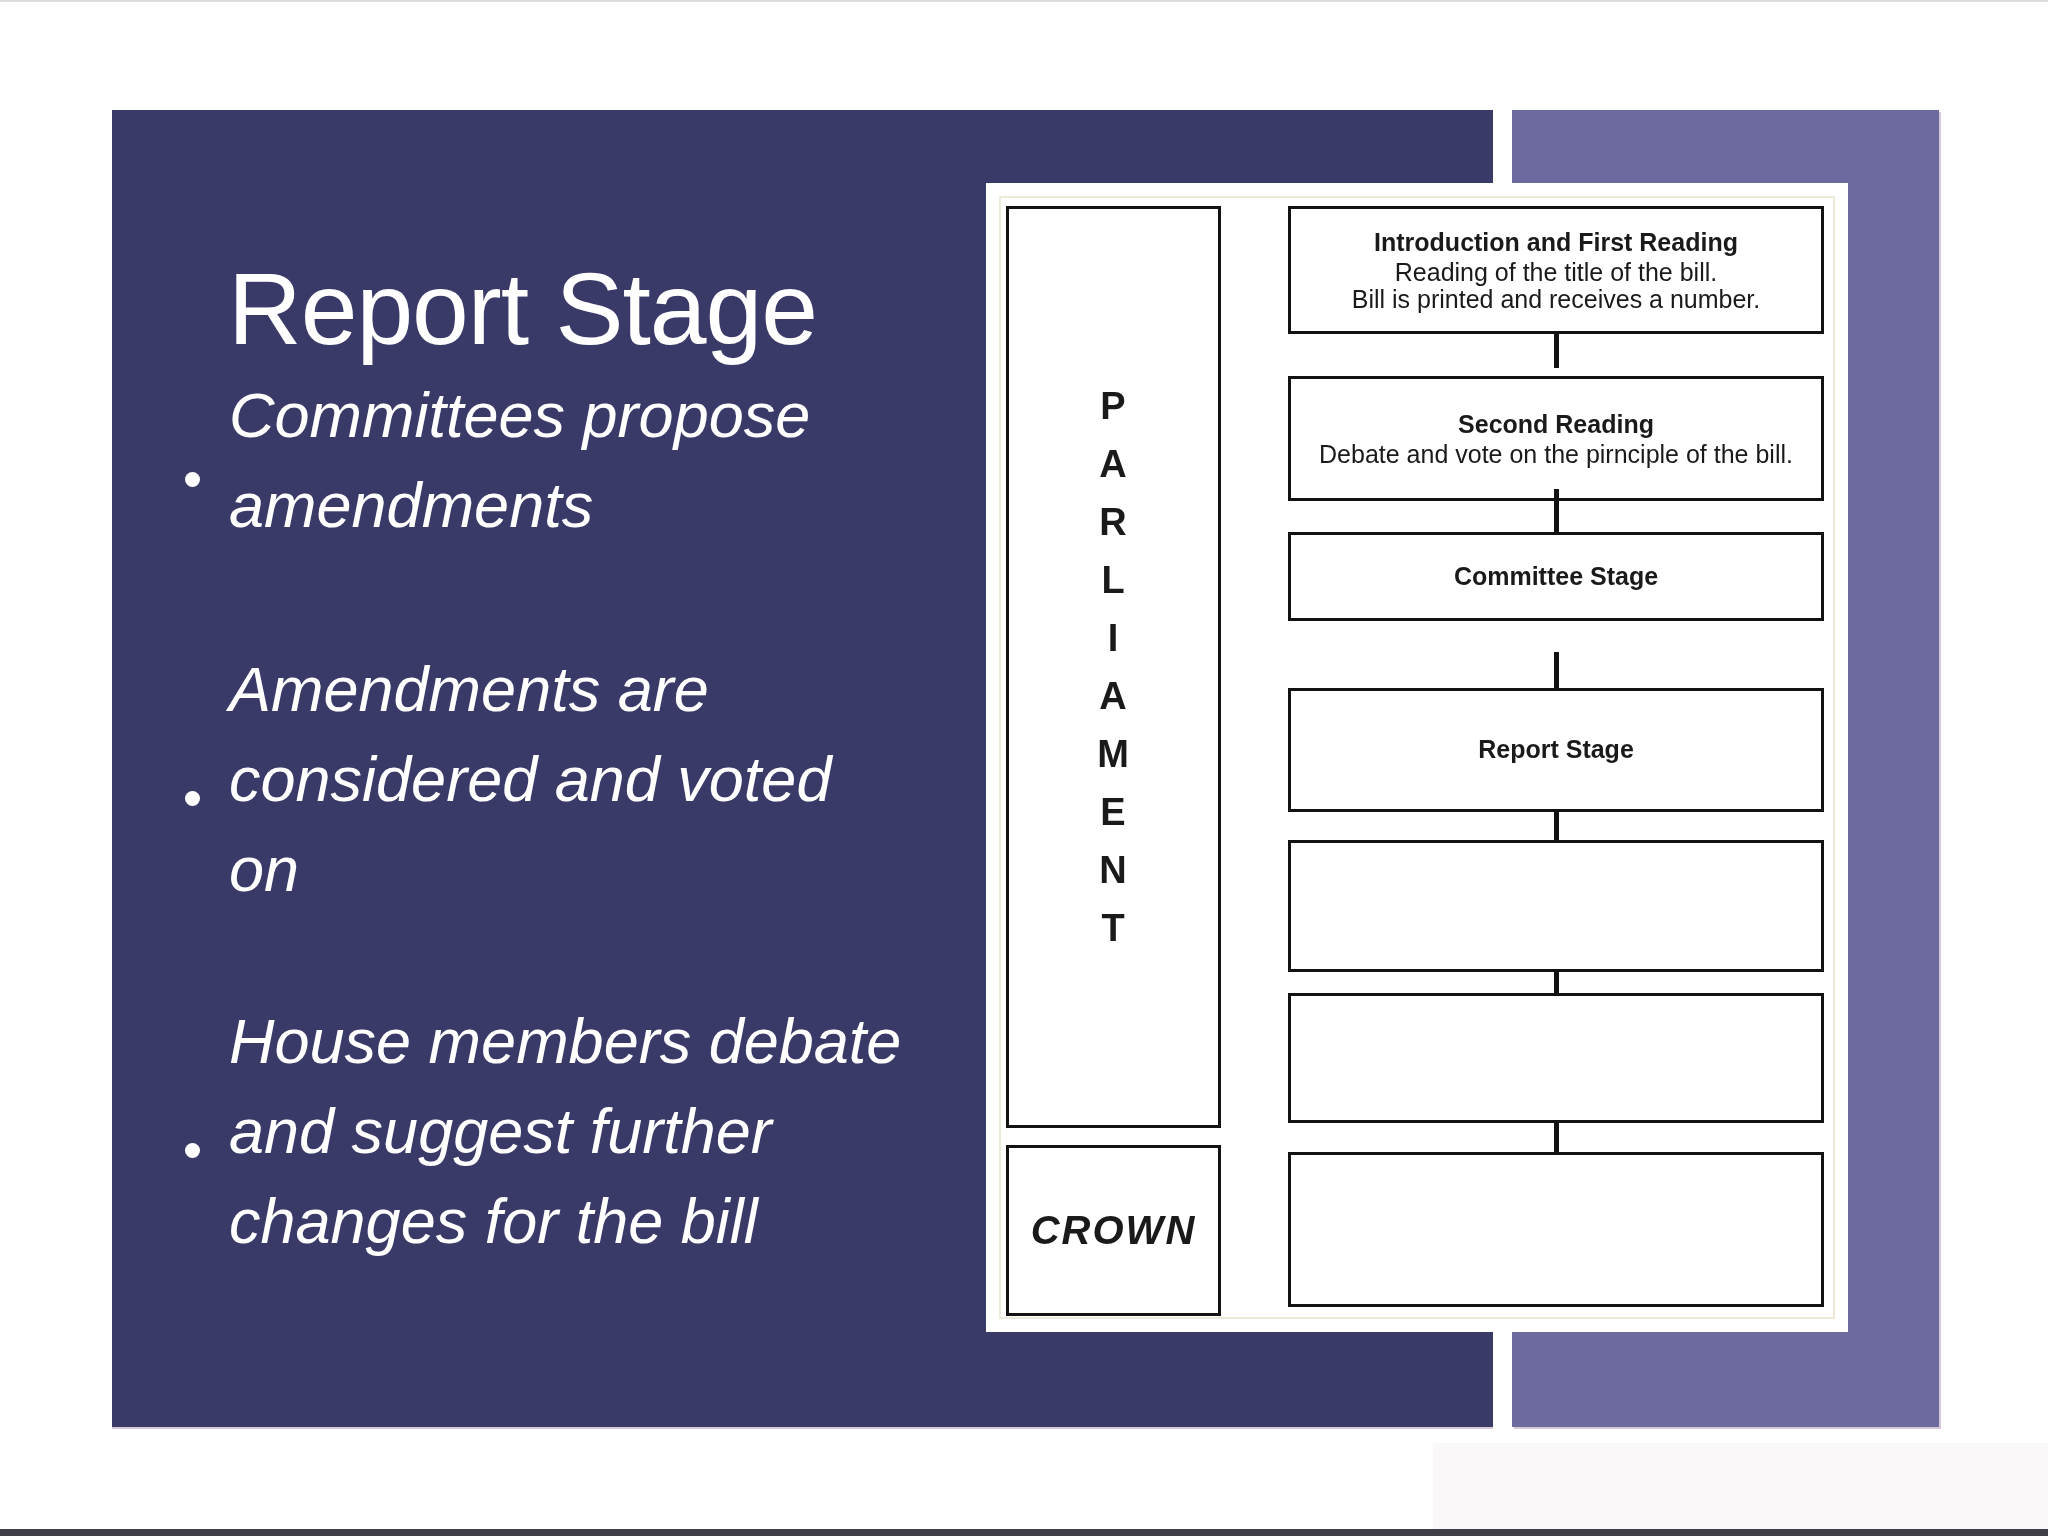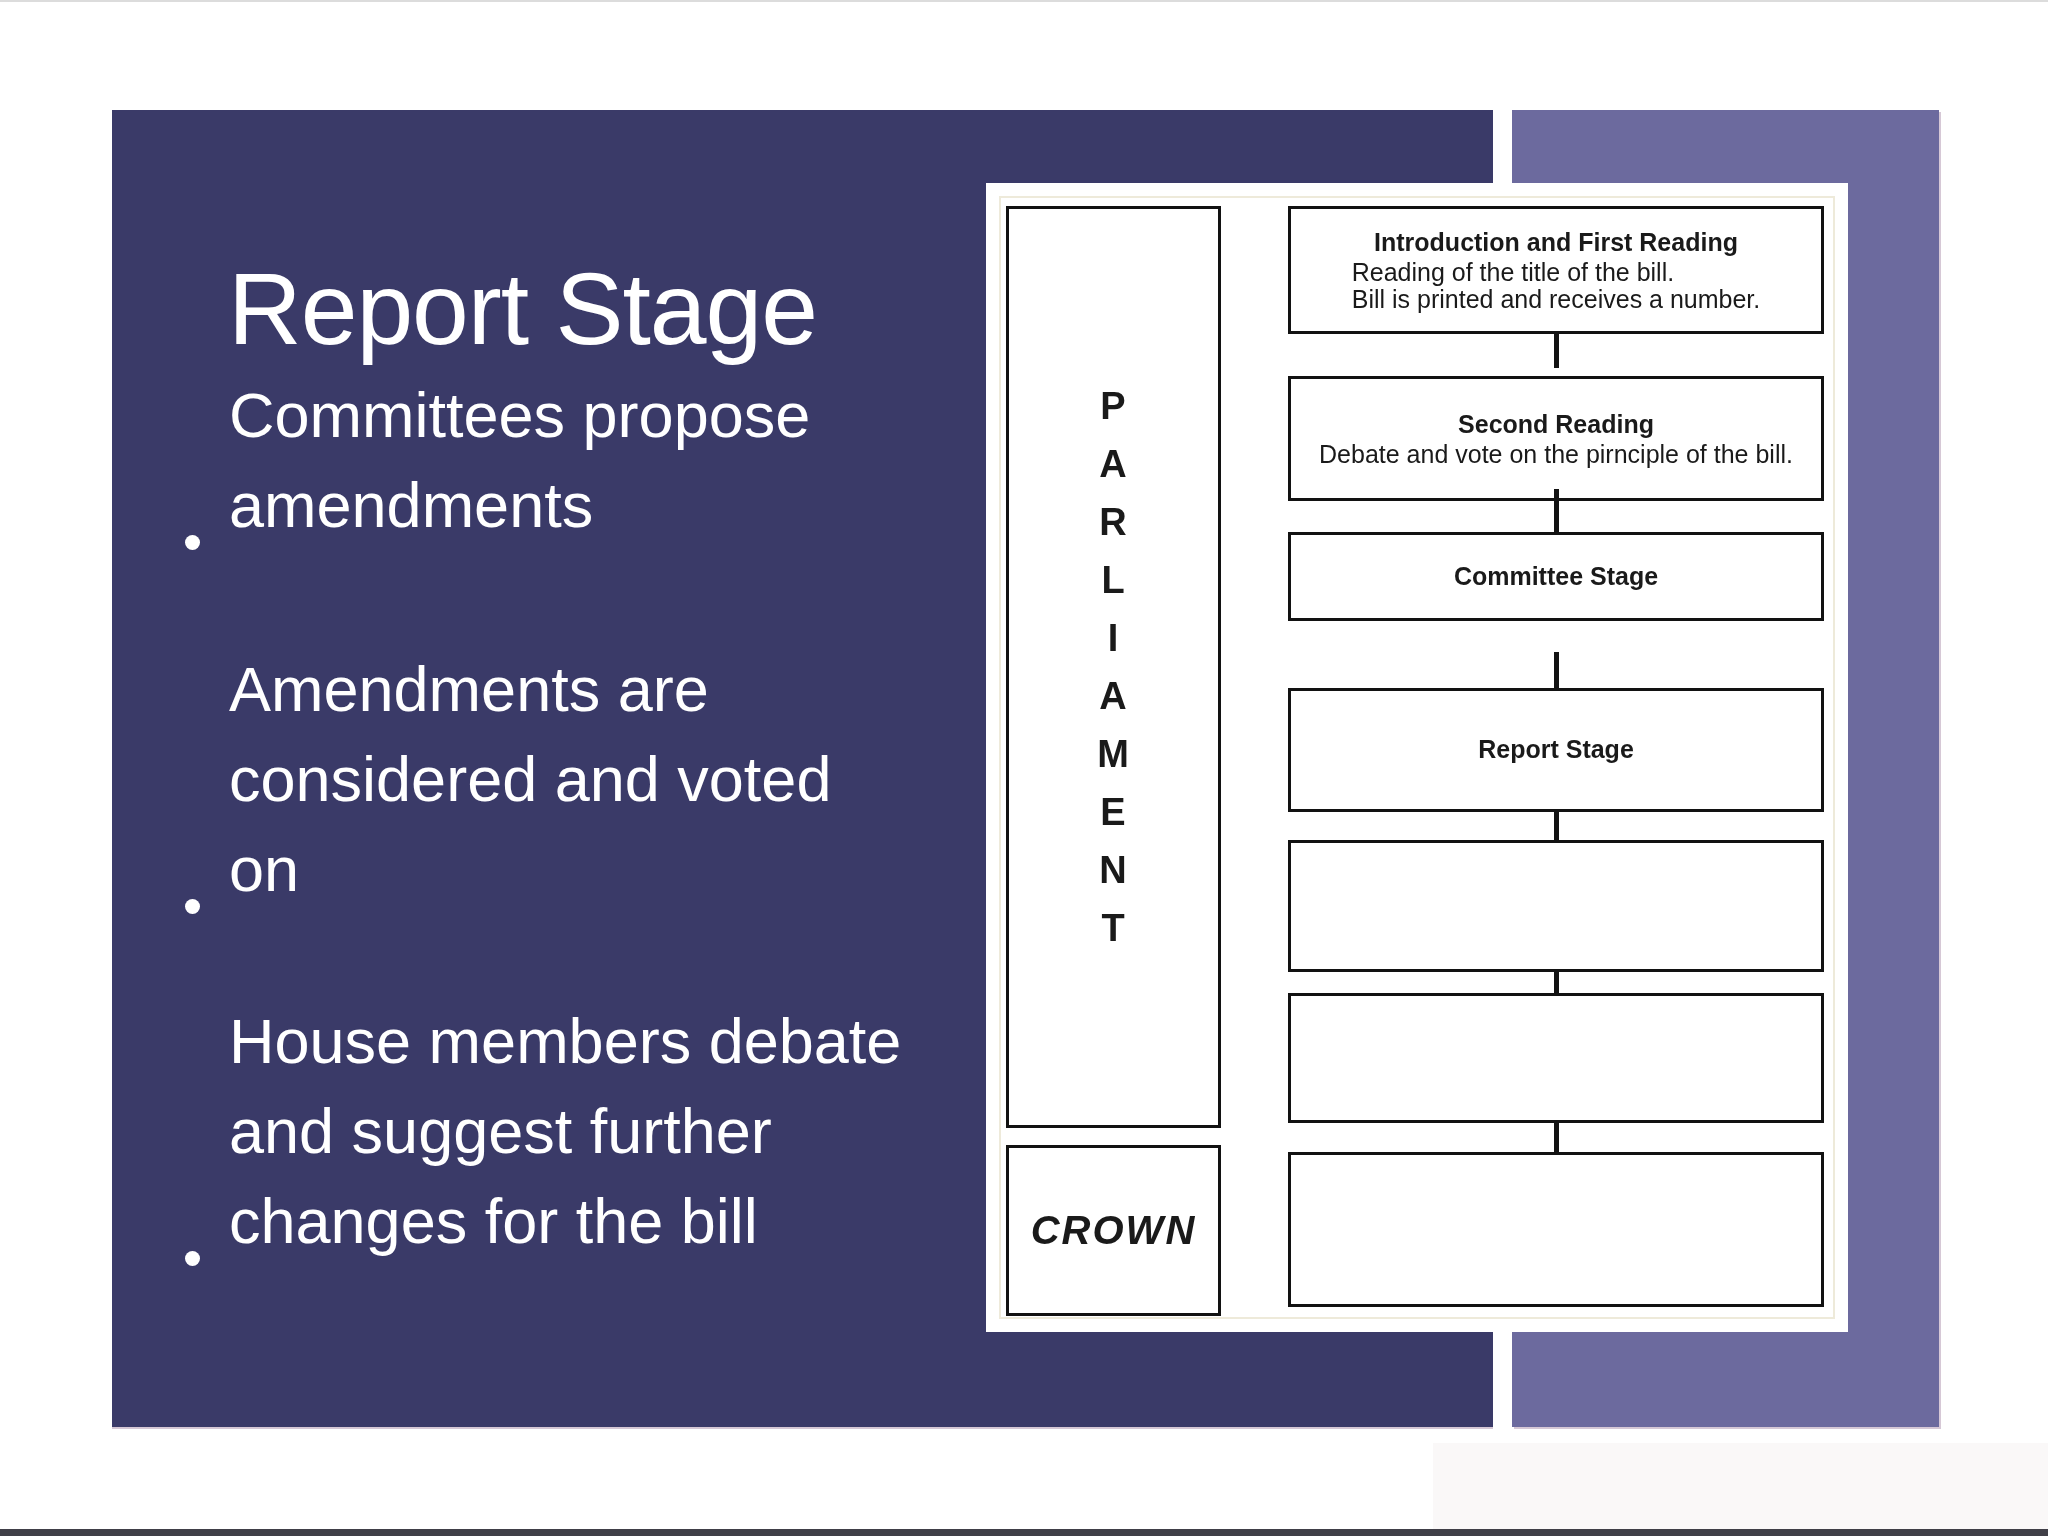--- a/index.html
+++ b/index.html
@@ -70,7 +70,7 @@
   .stage-box{
     left:302px;width:536px;
     display:flex;flex-direction:column;align-items:center;justify-content:center;
-    padding:0 10px;
+    text-align:center;padding:0 10px;
   }
   .stage-title{font-size:25px;line-height:30px;font-weight:bold;color:var(--box_text);margin-bottom:2px;}
   .stage-body{font-size:25px;line-height:27px;color:var(--box_text);white-space:pre-line;}

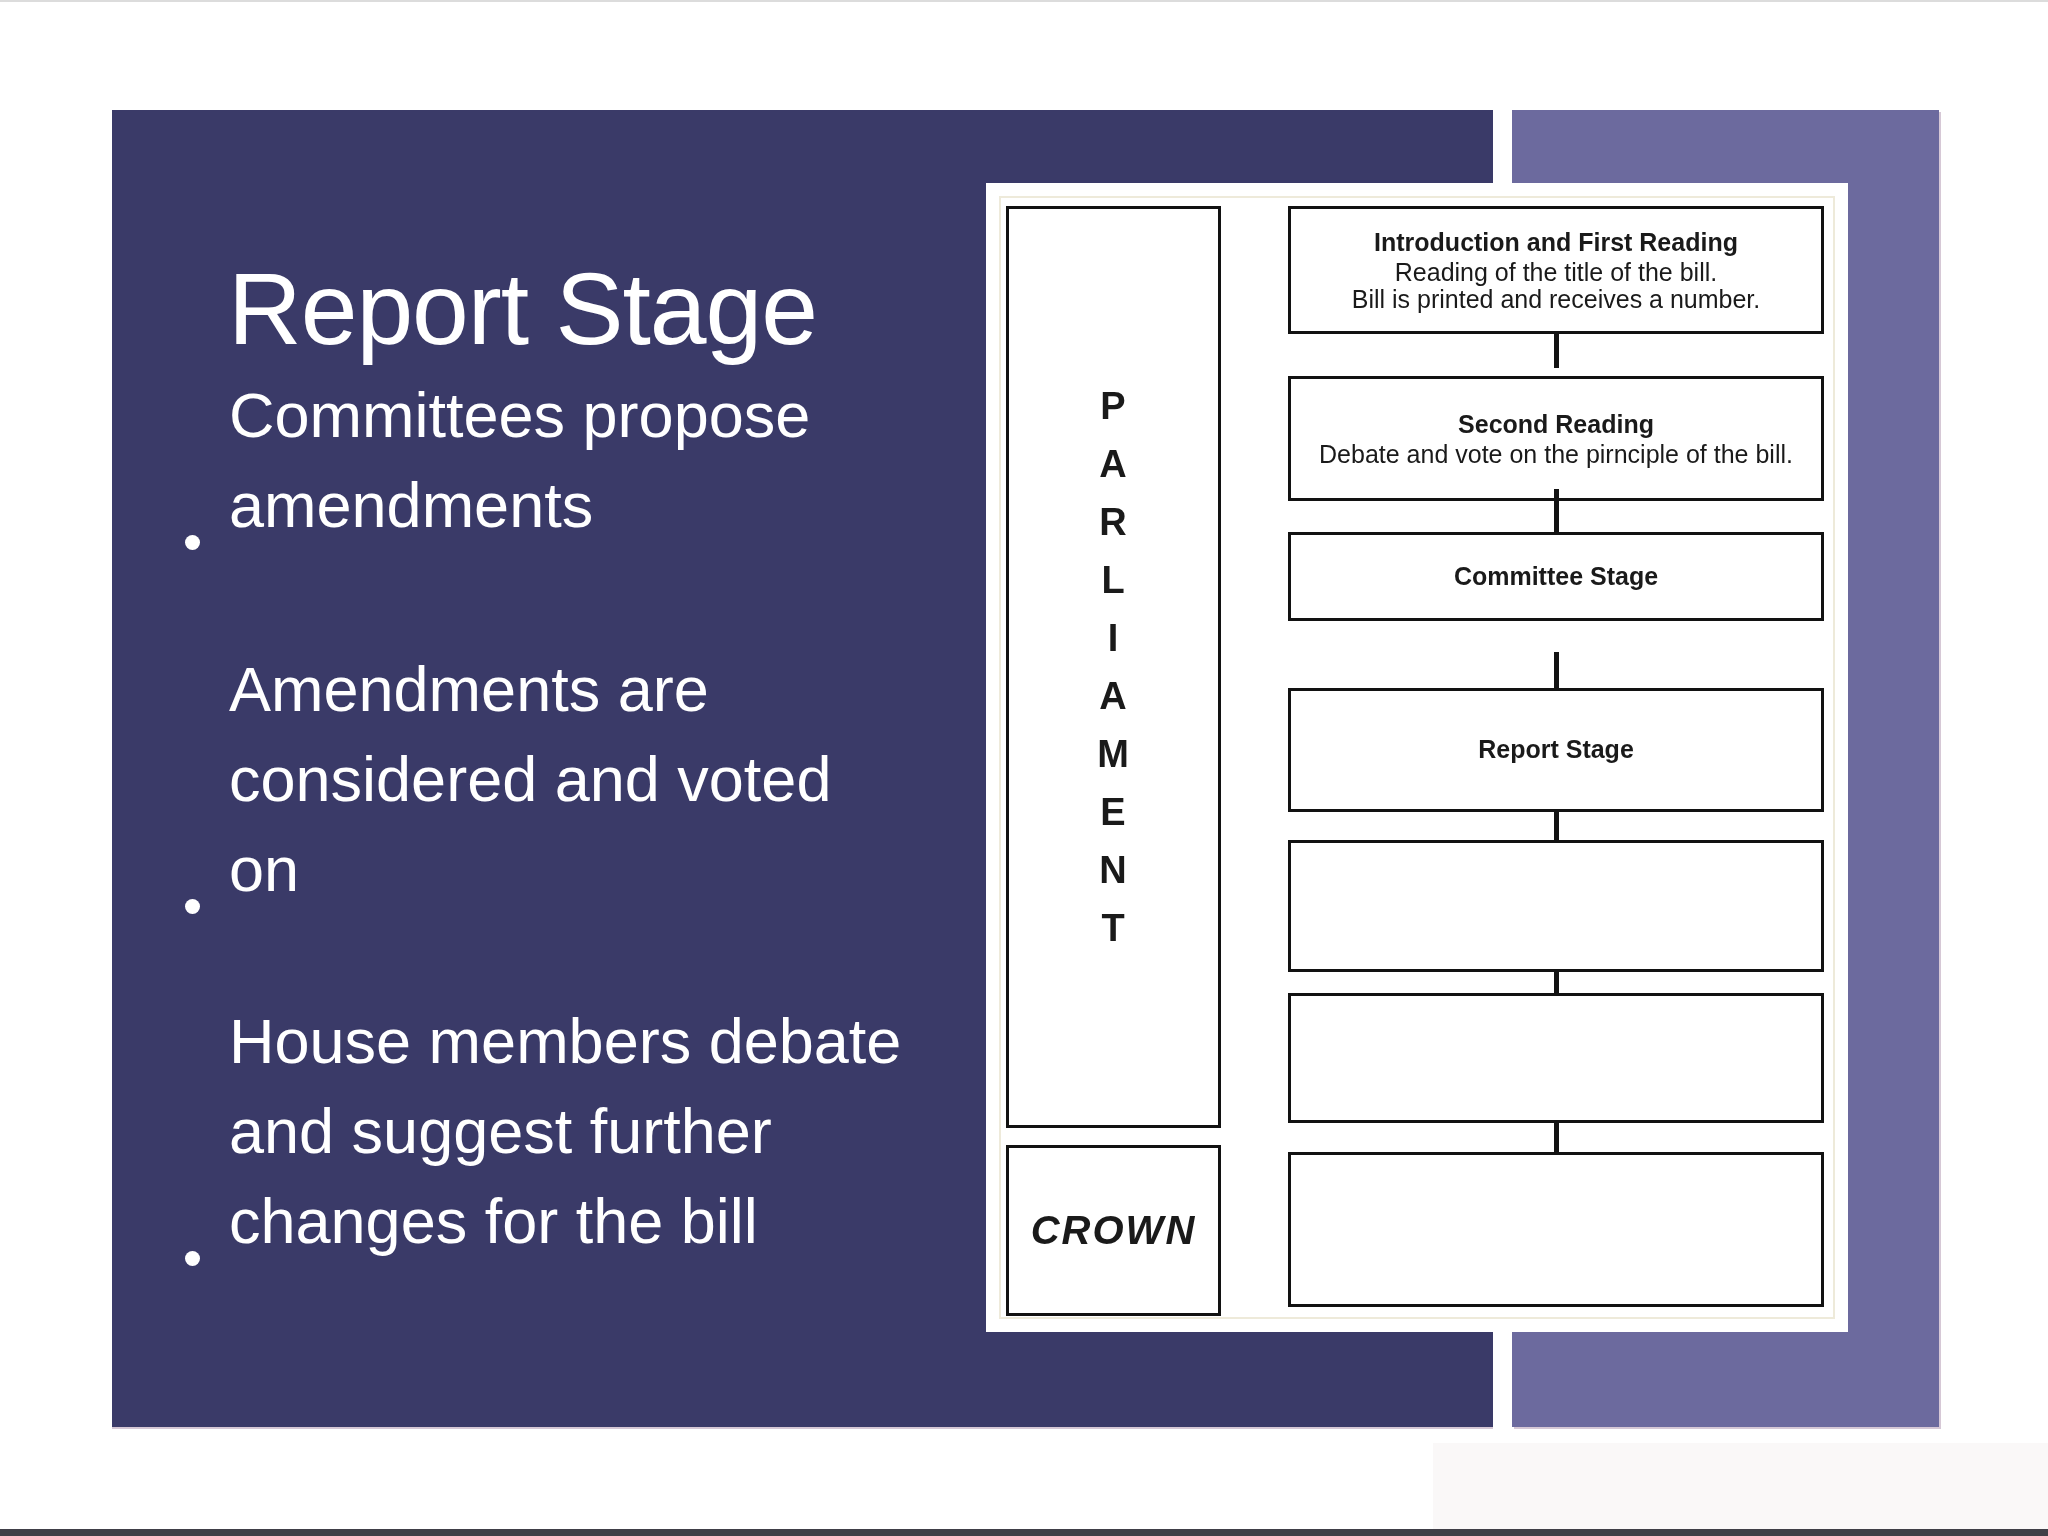--- a/index.html
+++ b/index.html
@@ -39,7 +39,7 @@
     letter-spacing:-1px;white-space:pre-line;
   }
   .bullets{position:absolute;left:185px;top:370px;width:730px;}
-  .bullet-item{display:flex;align-items:flex-end;margin:0;}
+  .bullet-item{display:flex;align-items:center;margin:0;font-style:italic;}
   .bullet-item + .bullet-item{margin-top:94px;}
   .bullet-item:nth-child(3){margin-top:82px;}
   .bullet-dot{

